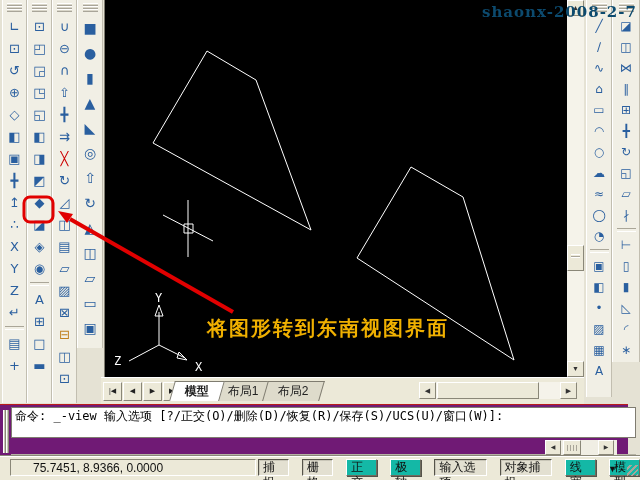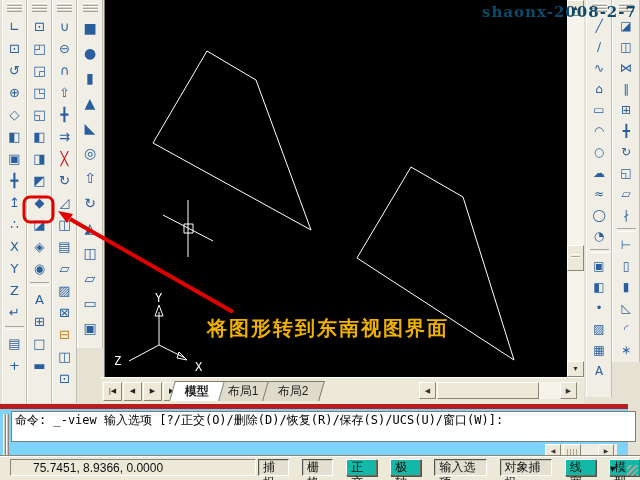--- a/index.html
+++ b/index.html
@@ -54,7 +54,7 @@
   #hs-right{left:459px;top:4px;width:17px;height:17px;font-size:7px;line-height:15px;}
   #hs-track{position:absolute;left:318px;top:4px;width:158px;height:17px;background:#f5f3ea;}
   
-  #cmdwin{position:absolute;left:0;top:404px;width:628px;height:51px;background:#7dd3fc;border-top:5px solid #b91c1c;}
+  #cmdwin{position:absolute;left:0;top:404px;width:628px;height:51px;background:#701a75;border-top:1px solid #b91c1c;}
   #cmd-grip{position:absolute;left:3px;top:5px;width:6px;height:43px;
      background:repeating-linear-gradient(90deg,#fff 0 1px,#cac7b8 1px 2px,#8a8778 2px 3px);cursor:move;}
   #cmd-history{position:absolute;left:11px;top:2px;width:625px;height:31px;background:#fff;border:1px solid #7f7c70;

